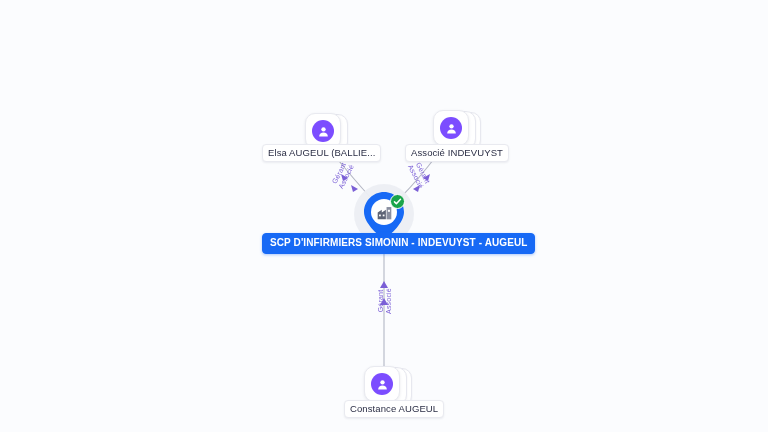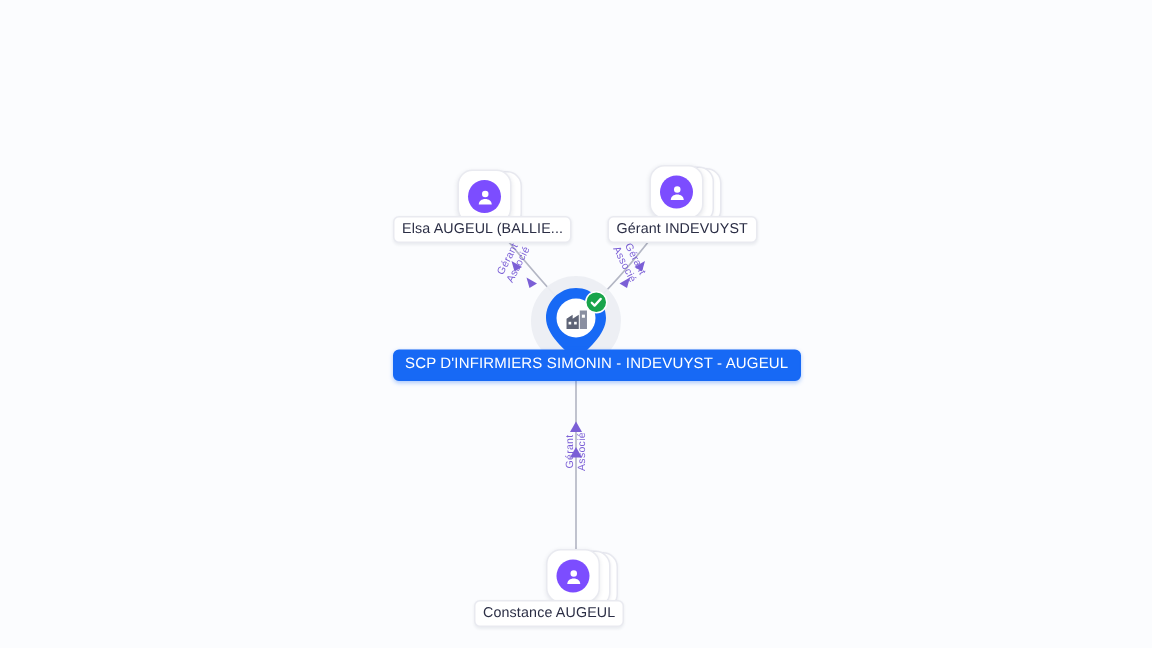--- a/index.html
+++ b/index.html
@@ -238,7 +238,7 @@
       </div>
     </div>
   </div>
-  <div class="node-label" style="left:405px; top:144px;">Gérant INDEVUYST</div>
+  <div class="node-label" style="left:405px; top:144px;">Associé INDEVUYST</div>
 
   <div class="person-node" style="left:364px; top:366px;">
     <div class="card-stack">

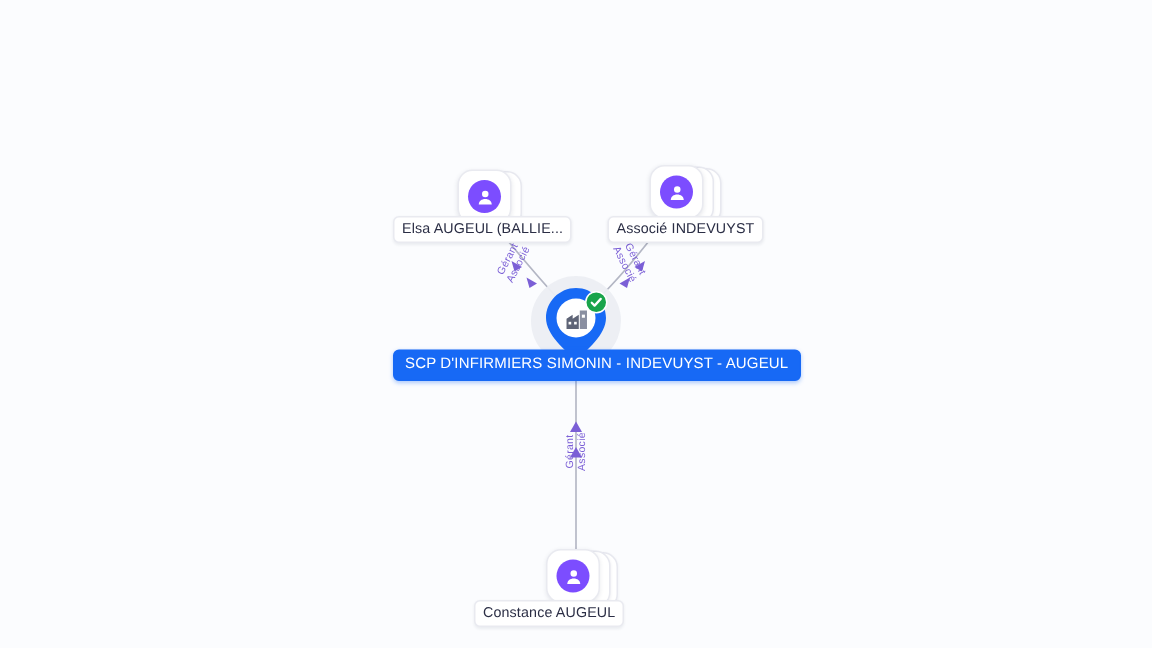--- a/index.html
+++ b/index.html
@@ -281,7 +281,7 @@
     </div>
   </div>
 
-  <div id="company-label" style="left:262px; top:233px;">SCP D'INFIRMIERS SIMONIN - INDEVUYST - AUGEUL</div>
+  <div id="company-label" style="left:262px; top:233px;font-weight:bold;">SCP D'INFIRMIERS SIMONIN - INDEVUYST - AUGEUL</div>
 
 </div>
 

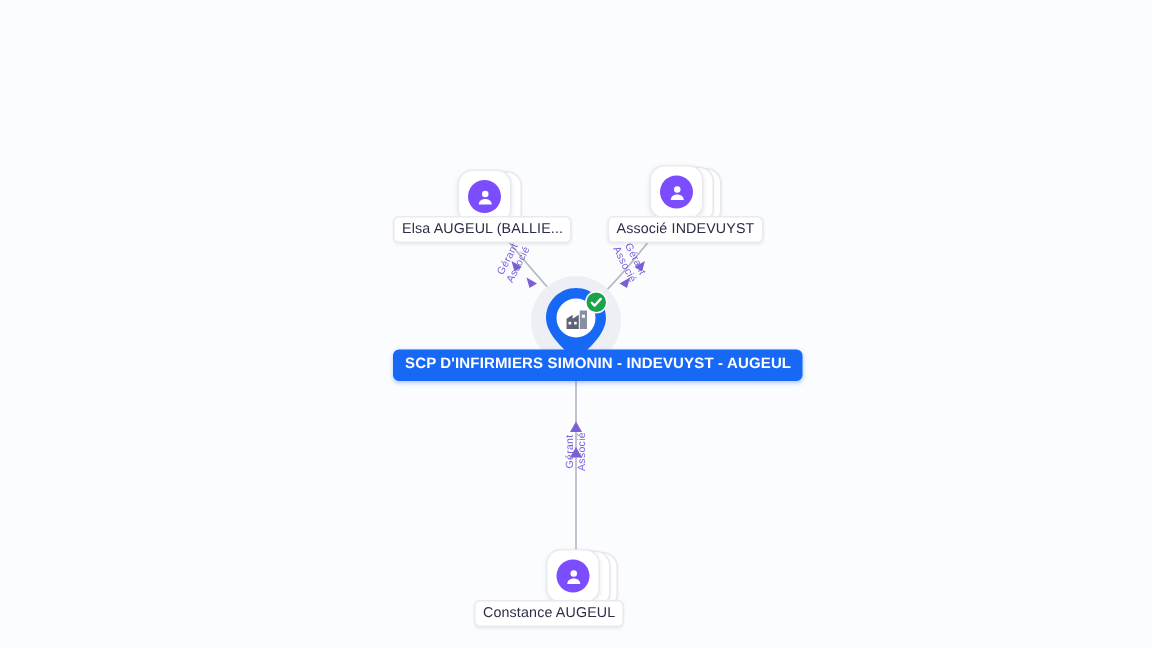--- a/index.html
+++ b/index.html
@@ -254,7 +254,7 @@
       </div>
     </div>
   </div>
-  <div class="node-label" style="left:316px; top:400px;">Constance AUGEUL</div>
+  <div class="node-label" style="left:344px; top:400px;">Constance AUGEUL</div>
 
   <div id="company-node" style="left:384px; top:214px;">
     <div class="company-halo"></div>

